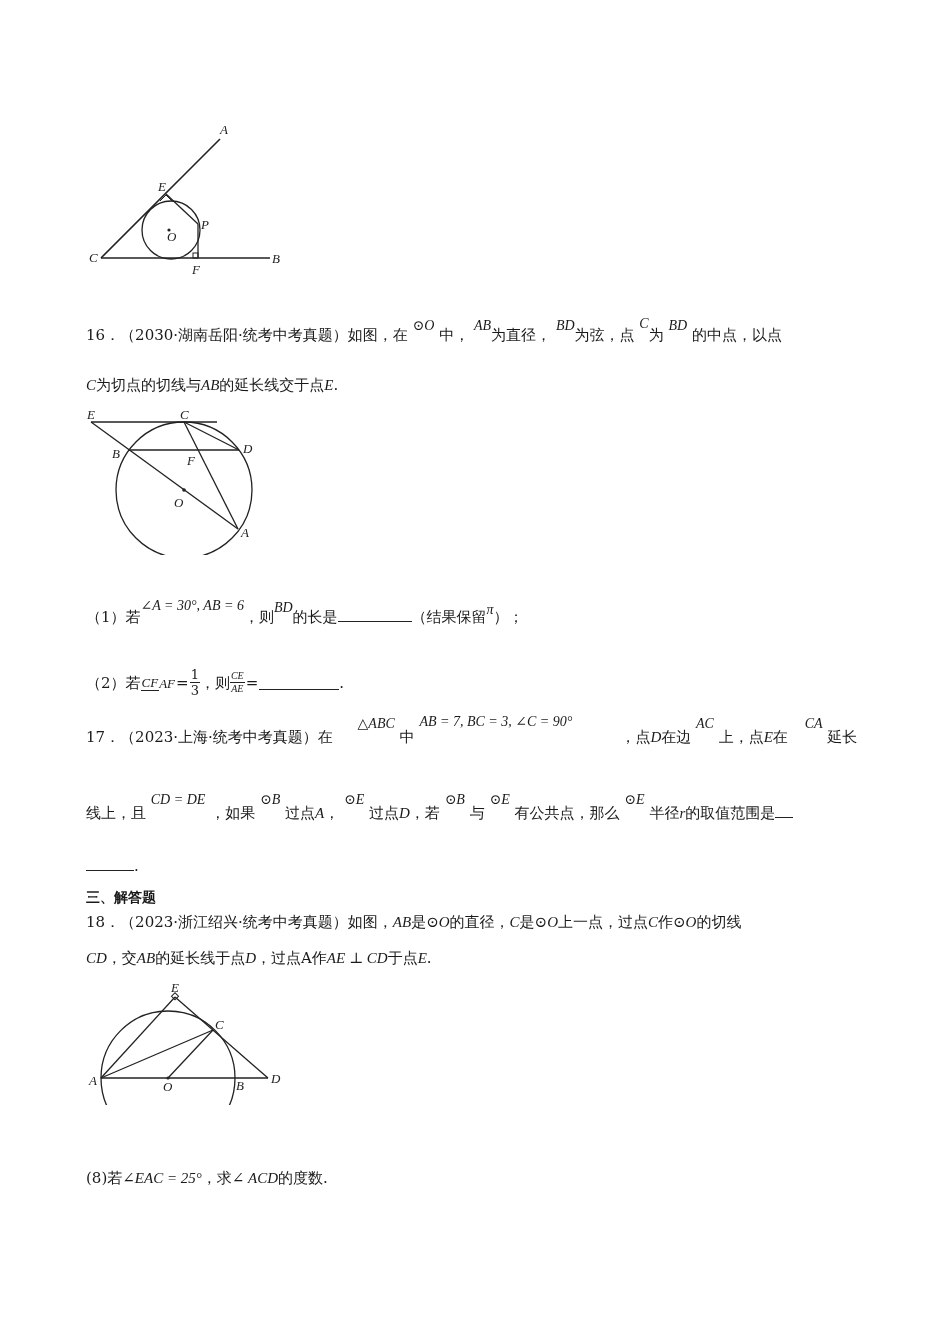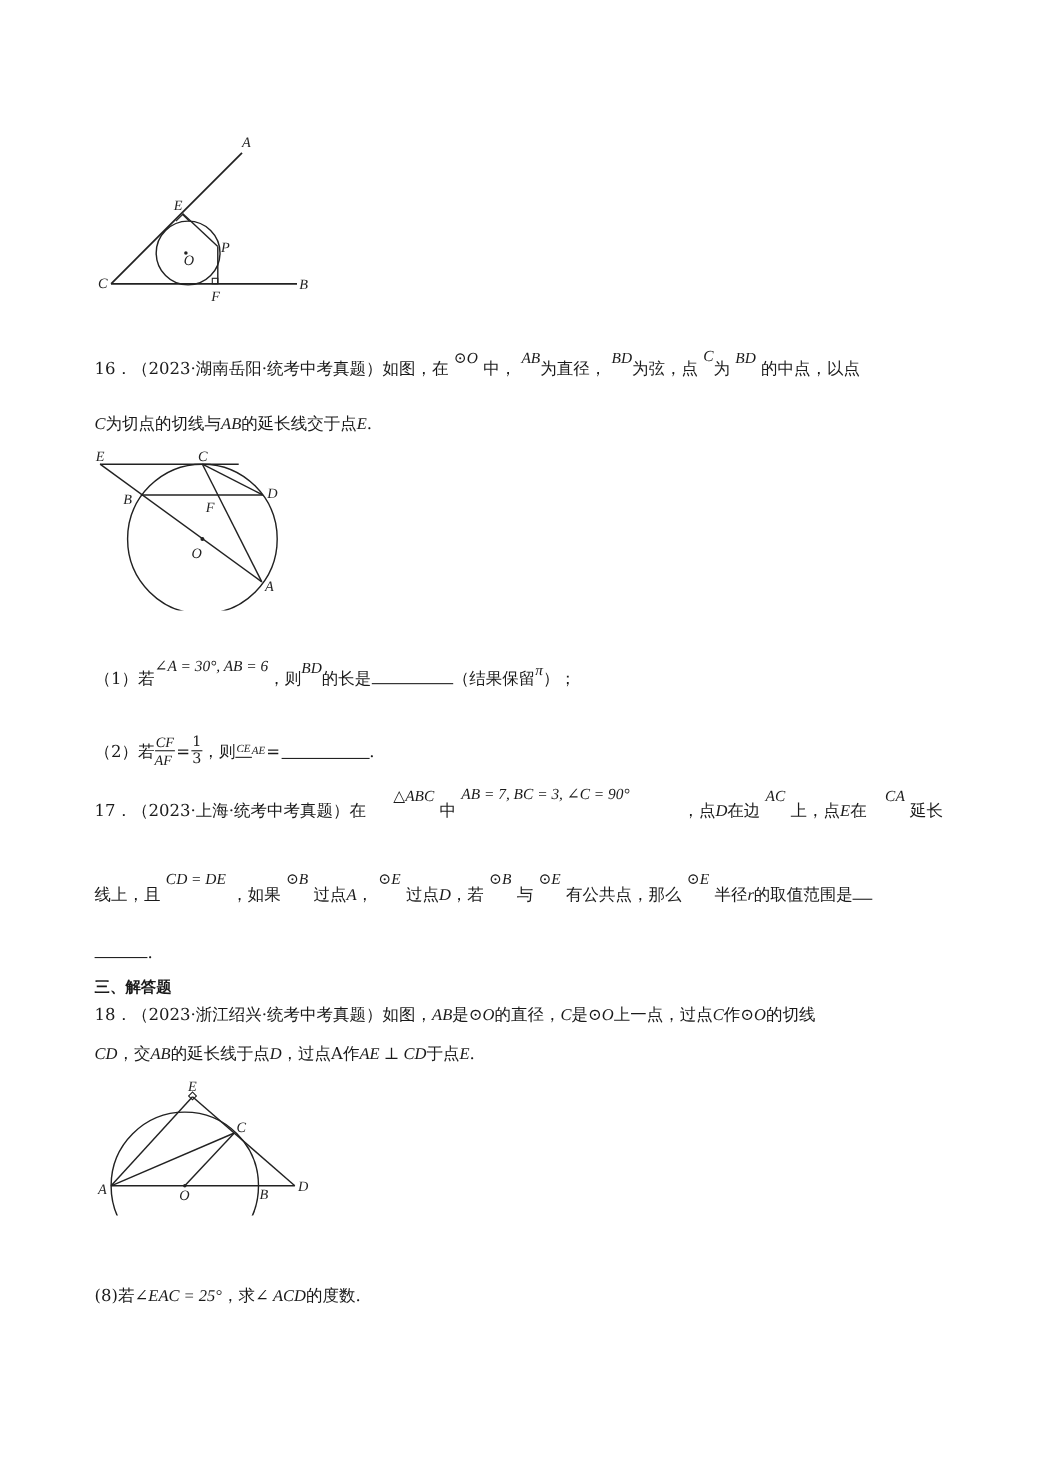--- a/index.html
+++ b/index.html
@@ -35,7 +35,7 @@
 </svg>
 
 <div class="abs txt" style="left:86px;top:325px;">
-  <span>16．</span><span>（2023·湖南岳阳·统考中考真题）</span><span>如图，在</span>
+  <span>16．</span><span>（2030·湖南岳阳·统考中考真题）</span><span>如图，在</span>
   <span class="math sup" style="position:relative;top:-10px">⊙O</span>
   <span>中，</span>
   <span class="math sup" style="position:relative;top:-10px">AB</span><span>为直径，</span>

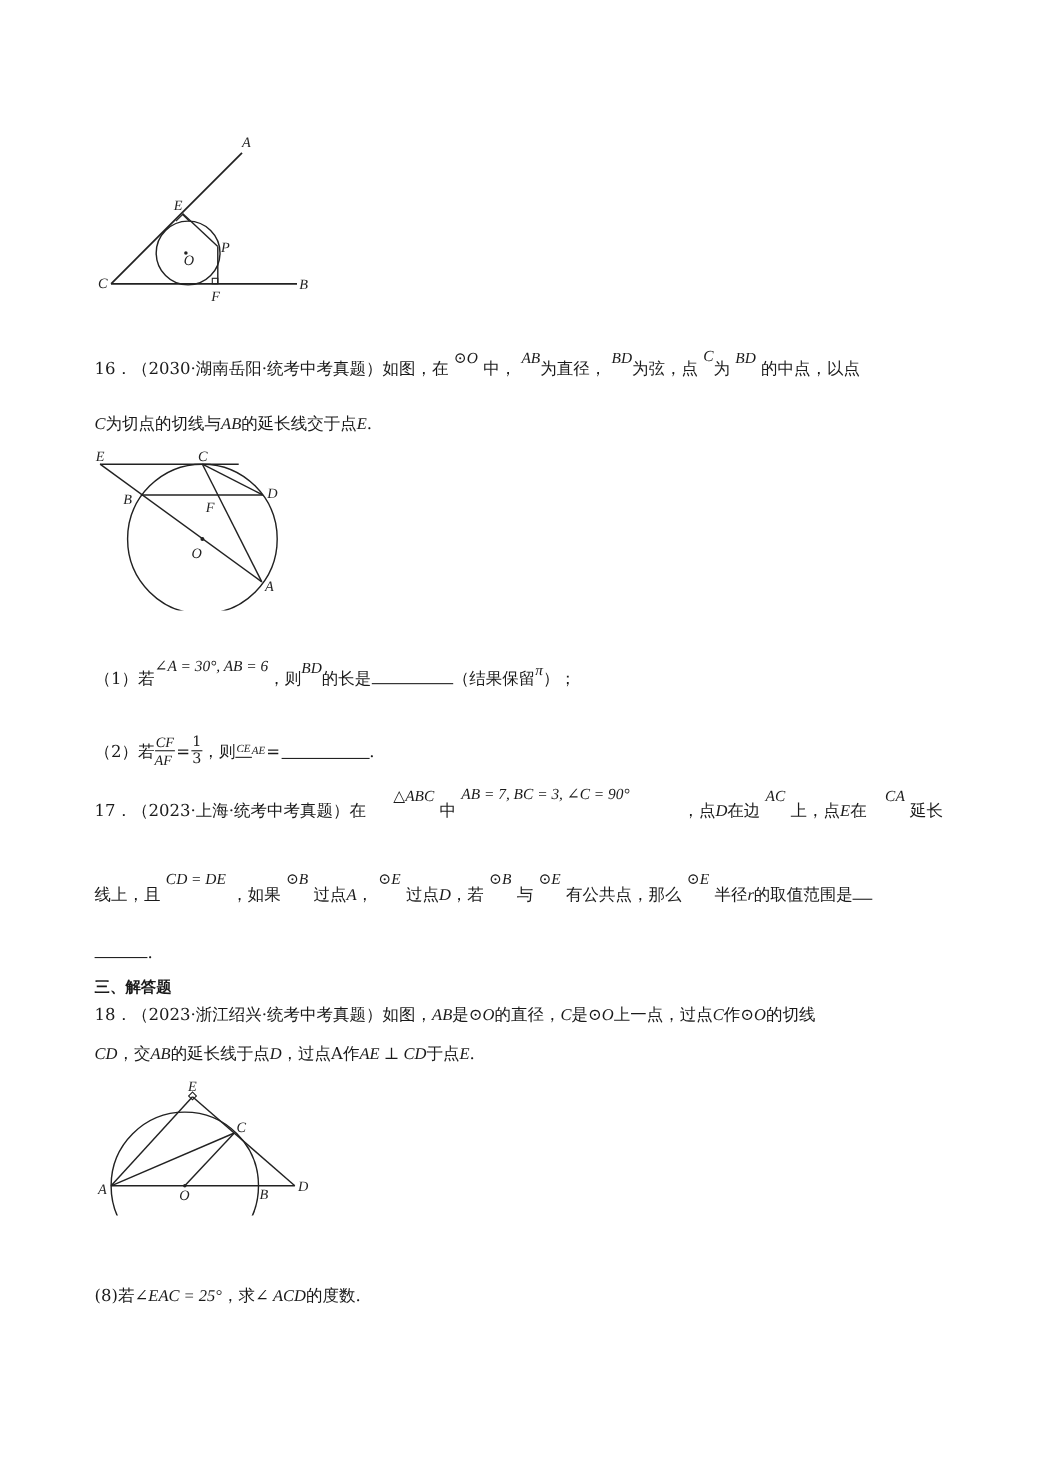--- a/index.html
+++ b/index.html
@@ -71,7 +71,7 @@
 
 <div class="abs txt" style="left:86px;top:667px;display:flex;align-items:center;">
   <span>（2）若</span>
-  <span style="display:inline-flex;flex-direction:column;align-items:flex-start;font-size:13px;line-height:15px;" class="math">
+  <span style="display:inline-flex;align-items:flex-end;font-size:13px;line-height:15px;" class="math">
     <span style="border-bottom:1px solid #222;padding:0 1px">CF</span>
     <span>AF</span>
   </span>

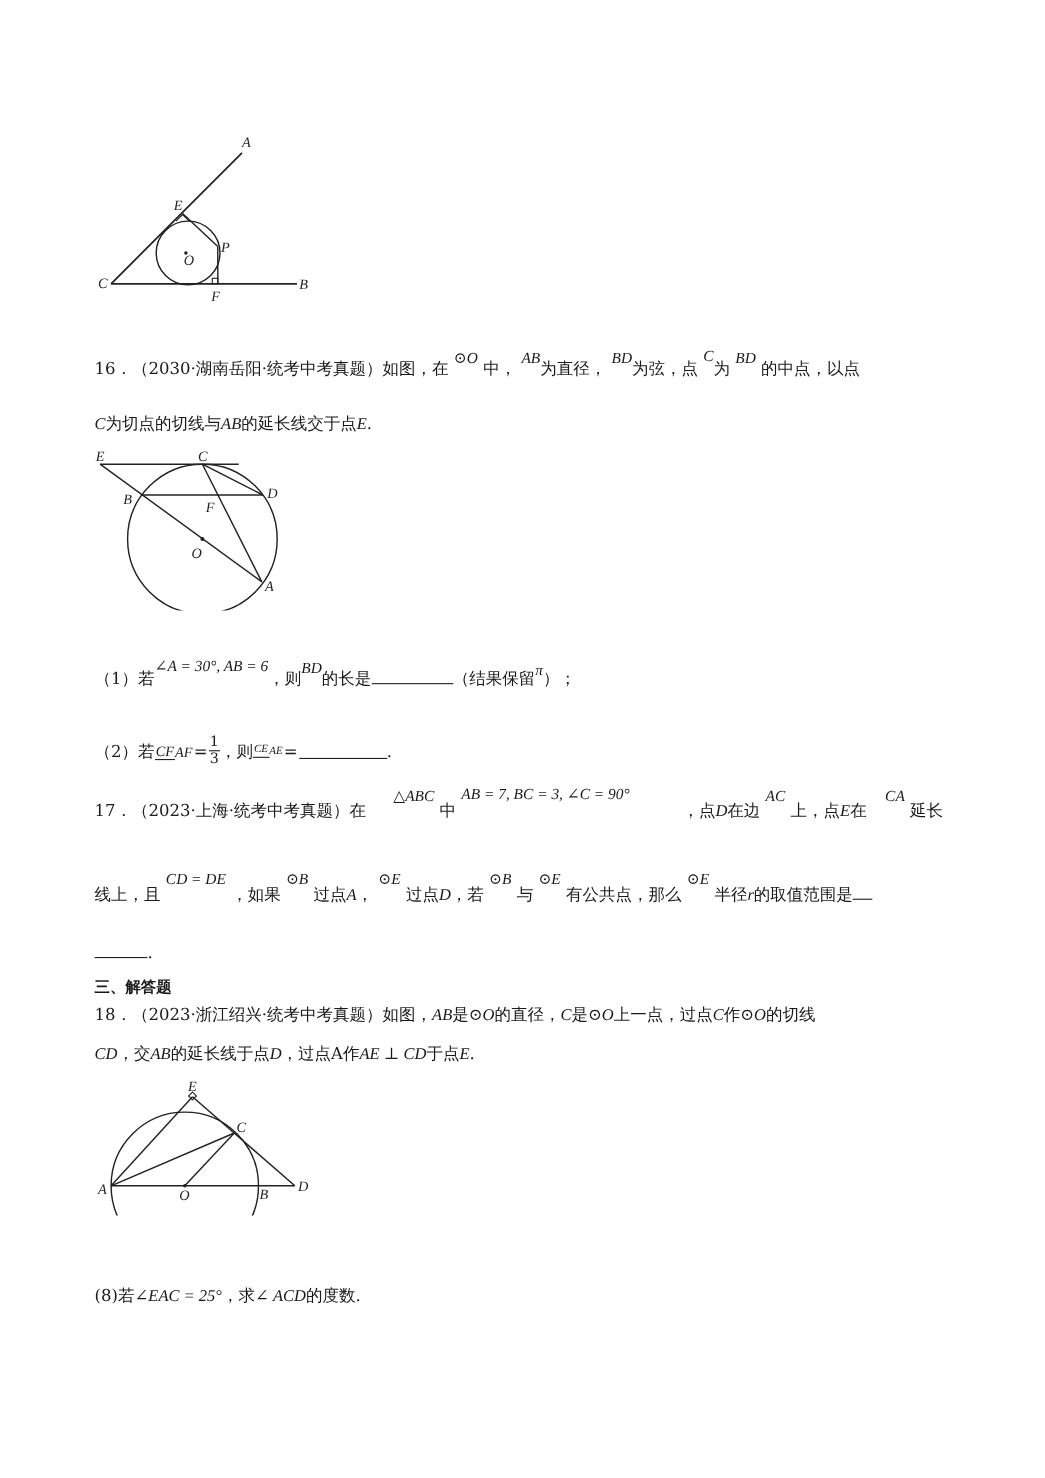--- a/index.html
+++ b/index.html
@@ -81,7 +81,7 @@
     <span>3</span>
   </span>
   <span>，则</span>
-  <span style="display:inline-flex;flex-direction:row;align-items:center;font-size:10px;line-height:12px;" class="math">
+  <span style="display:inline-flex;flex-direction:column;align-items:center;font-size:10px;line-height:12px;" class="math">
     <span style="border-bottom:1px solid #222;padding:0 1px">CE</span>
     <span>AE</span>
   </span>

